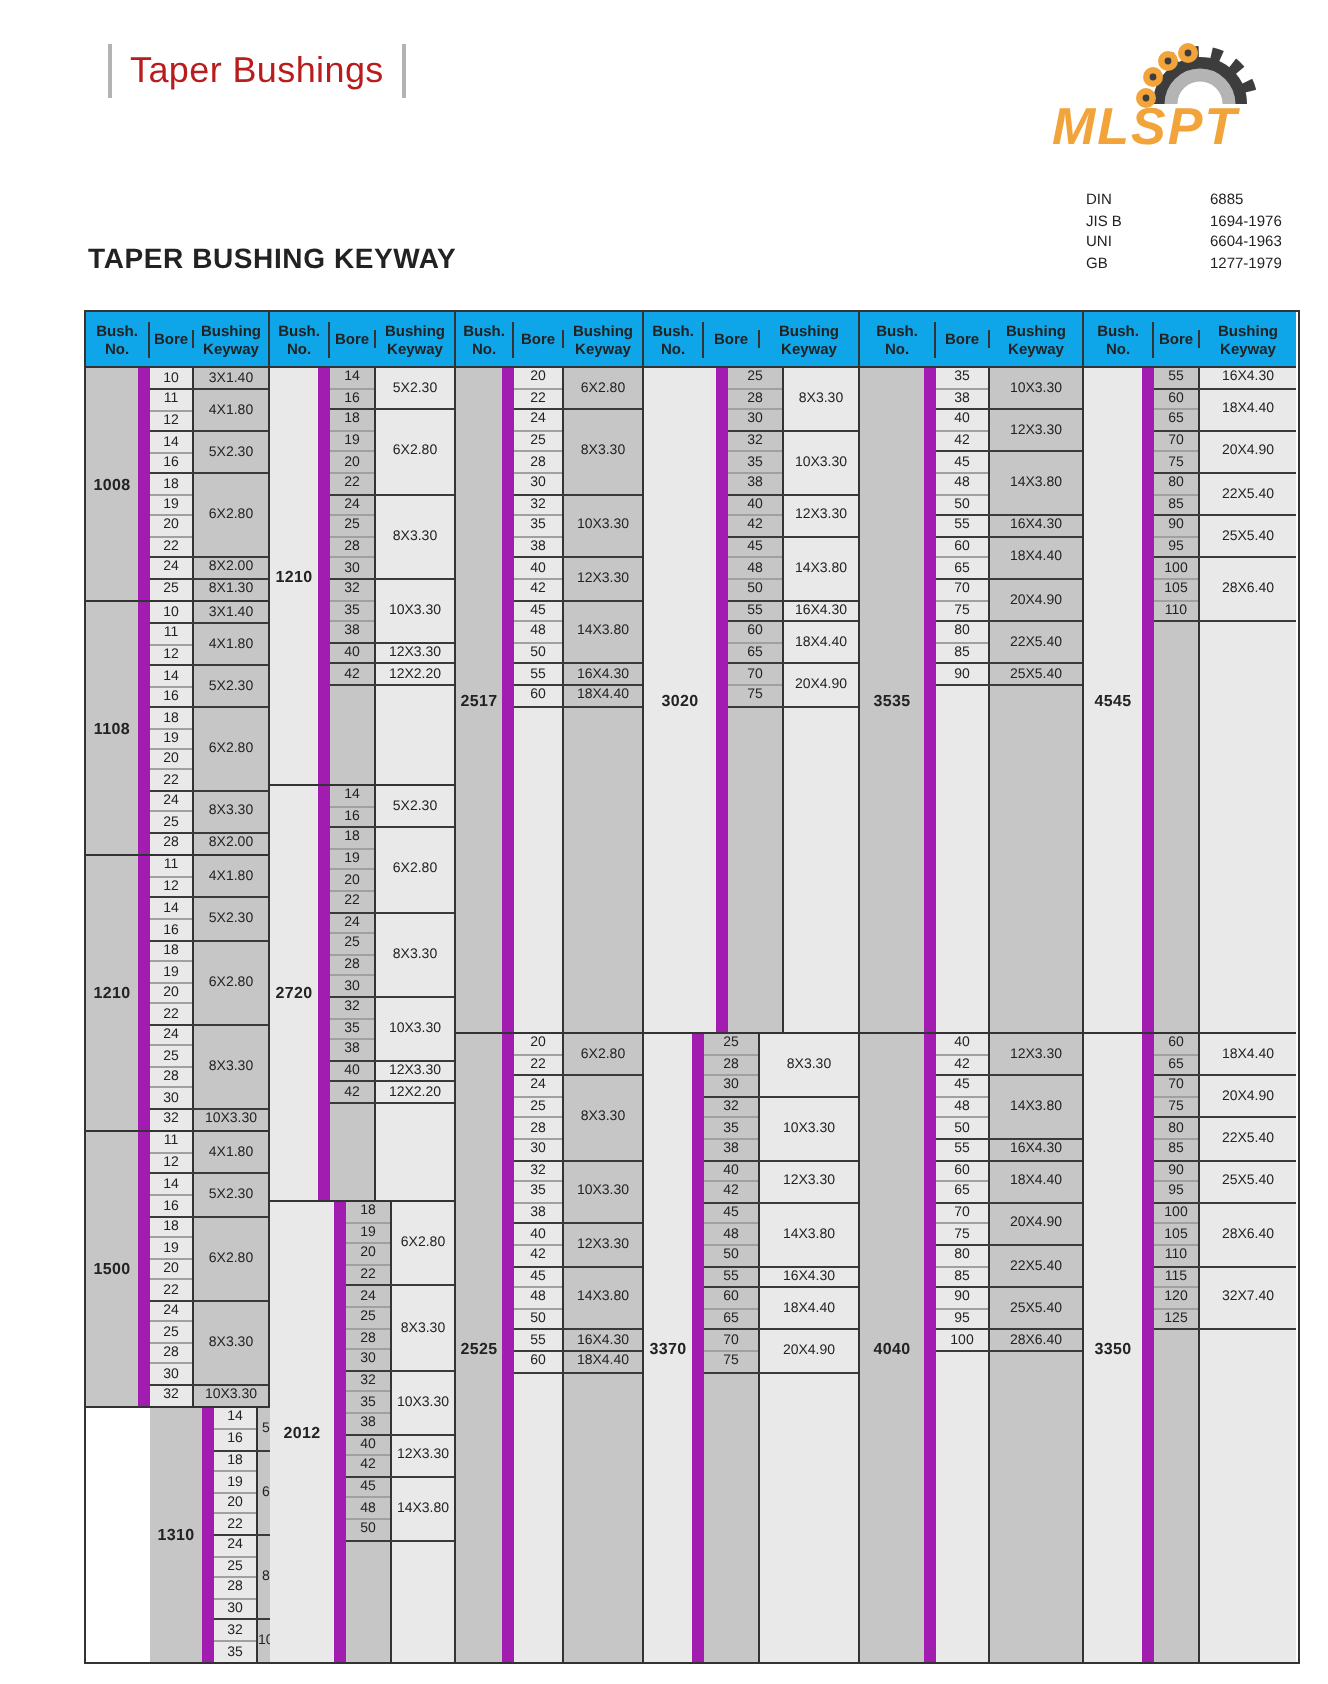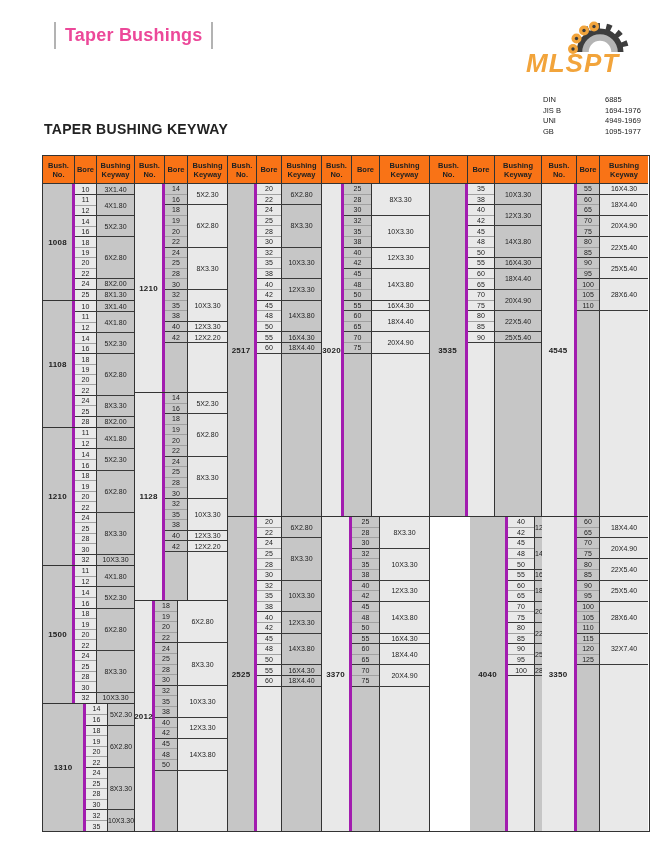--- a/index.html
+++ b/index.html
@@ -11,7 +11,7 @@
   
   .title-block{position:absolute;left:54px;top:22px;display:flex;align-items:center;gap:9px;}
   .title-rule{width:2px;height:27px;background:#b3b3b3;}
-  .page-title{font-size:18px;font-weight:bold;color:#ec4899;letter-spacing:.2px;margin:0;}
+  .page-title{font-size:18px;font-weight:normal;color:#b91c1c;letter-spacing:.2px;margin:0;}
   .logo{position:absolute;left:524px;top:6px;width:124px;height:70px;}
   .standards{position:absolute;left:543px;top:95px;font-size:7.5px;line-height:10.5px;color:#222;}
   .std-row{display:flex;gap:16px;}

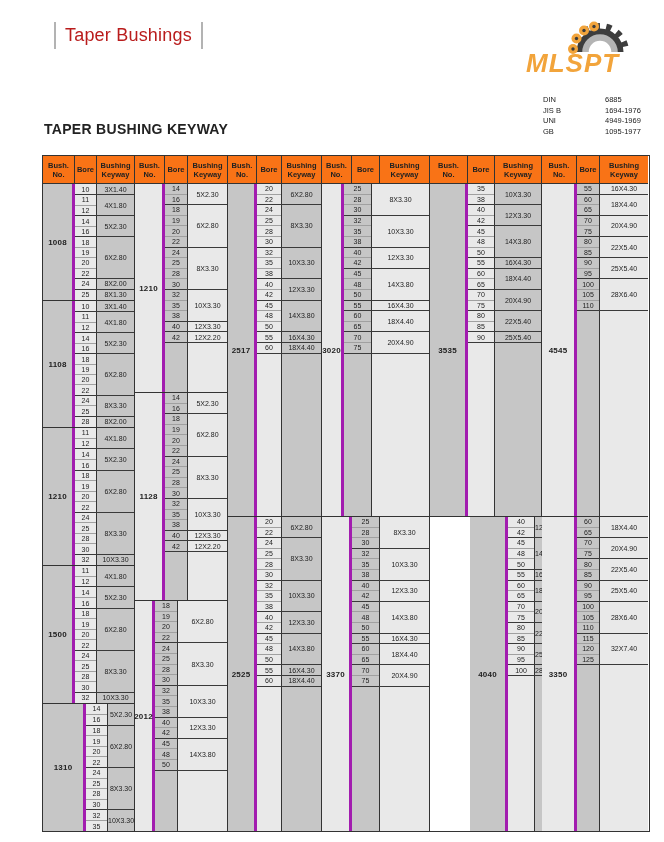--- a/index.html
+++ b/index.html
@@ -94,7 +94,7 @@
   </div>
   <div class="std-row">
     <span class="std-label">UNI</span>
-    <span class="std-value">4949-1969</span>
+    <span class="std-value">6604-1963</span>
   </div>
   <div class="std-row">
     <span class="std-label">GB</span>

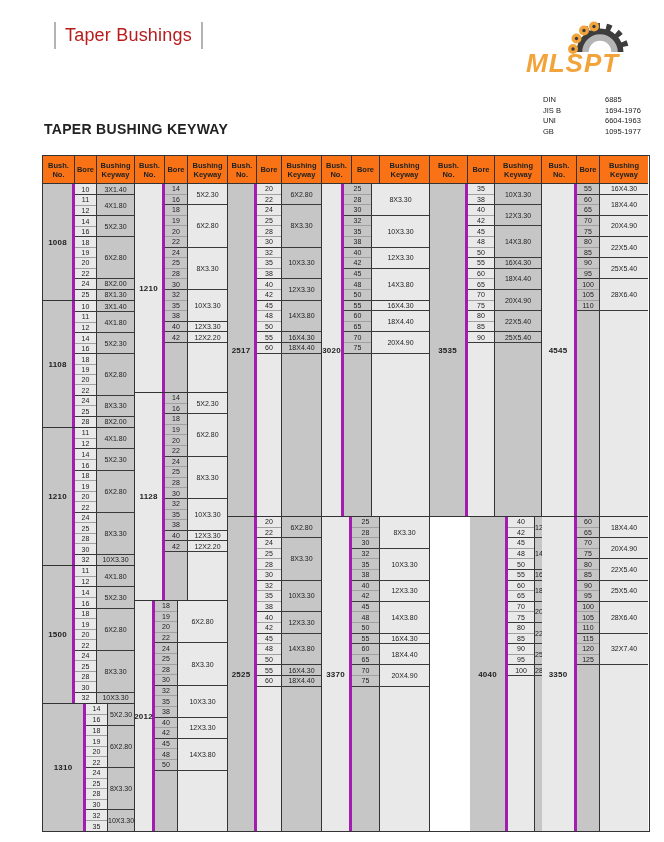--- a/index.html
+++ b/index.html
@@ -98,7 +98,7 @@
   </div>
   <div class="std-row">
     <span class="std-label">GB</span>
-    <span class="std-value">1095-1977</span>
+    <span class="std-value">1277-1979</span>
   </div>
 </div>
 

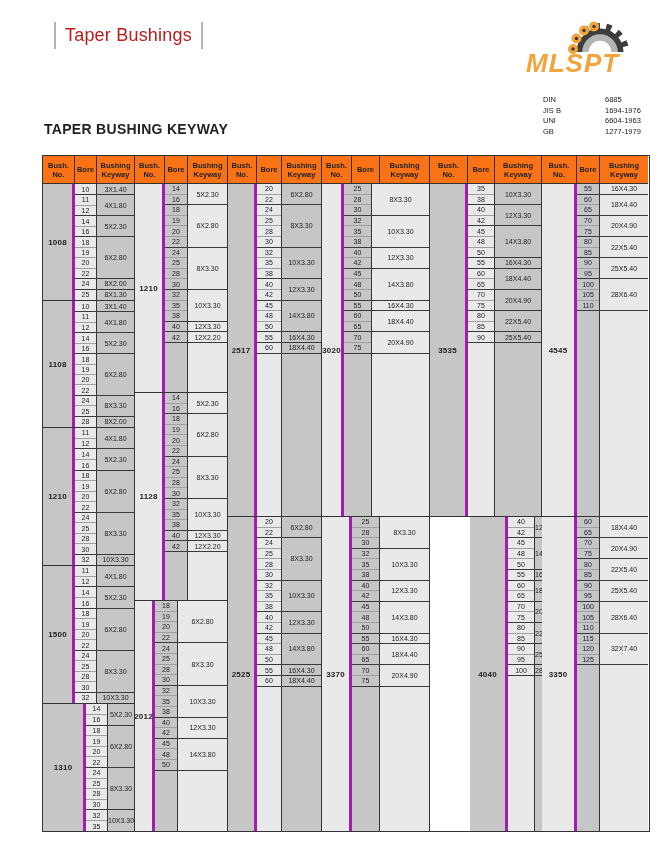--- a/index.html
+++ b/index.html
@@ -24,7 +24,7 @@
   }
   .tgroup{position:absolute;top:0;height:100%;display:flex;flex-direction:column;box-sizing:border-box;}
   .gline{border-right:1px solid #333;}
-  .thead-row{height:27px;flex:none;display:flex;border-bottom:1.2px solid #333;background:#f97316;}
+  .thead-row{height:27px;flex:none;display:flex;border-bottom:1.2px solid #333;background:#0ea5e9;align-items:center;}
   .hcell{box-sizing:border-box;border-right:1px solid #333;display:flex;align-items:center;justify-content:center;
          text-align:center;font-weight:bold;font-size:7.5px;line-height:9px;white-space:pre-line;}
   .hcell.last{border-right:none;flex:1;}

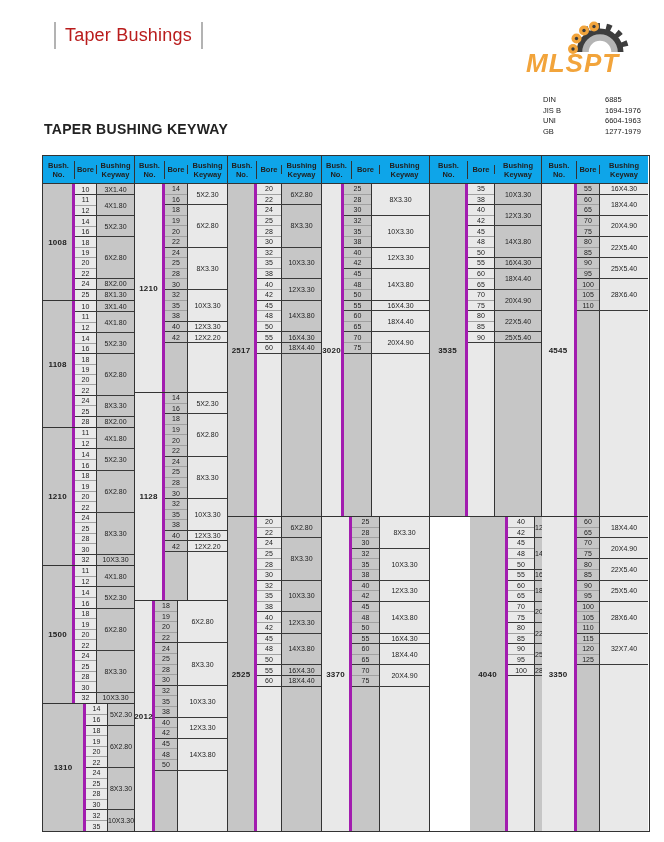--- a/index.html
+++ b/index.html
@@ -31,7 +31,7 @@
   .tbody-col{flex:1;display:flex;flex-direction:column;min-height:0;}
   .block{display:flex;box-sizing:border-box;border-bottom:1px solid #333;flex:none;min-height:0;}
   .block.lastblk{border-bottom:none;}
-  .bushcell{box-sizing:border-box;border-right:3px solid #a21caf;display:flex;align-items:center;justify-content:center;
+  .bushcell{box-sizing:border-box;border-right:6px solid #a21caf;display:flex;align-items:center;justify-content:center;
             font-weight:bold;font-size:8px;letter-spacing:.2px;flex:none;}
   .rows{flex:1;display:flex;flex-direction:column;min-height:0;}
   .kwgroup{display:flex;box-sizing:border-box;border-bottom:1px solid #3a3a3a;min-height:0;flex:none;}

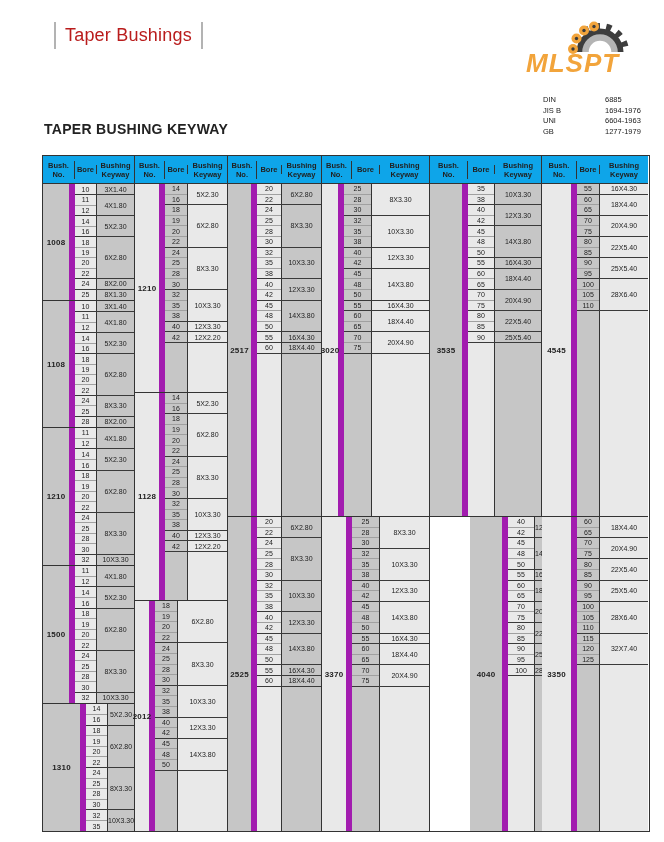--- a/index.html
+++ b/index.html
@@ -642,7 +642,7 @@
       </div>
       <div class="tbody-col">
         <div class="block" style="height: 333px;">
-          <div class="bushcell light" style="width: 22px;">3020</div>
+          <div class="bushcell light" style="width: 42px;">3020</div>
           <div class="rows">
             <div class="kwgroup" style="height: 31.8px;">
               <div class="borecol dark" style="width: 28px;">

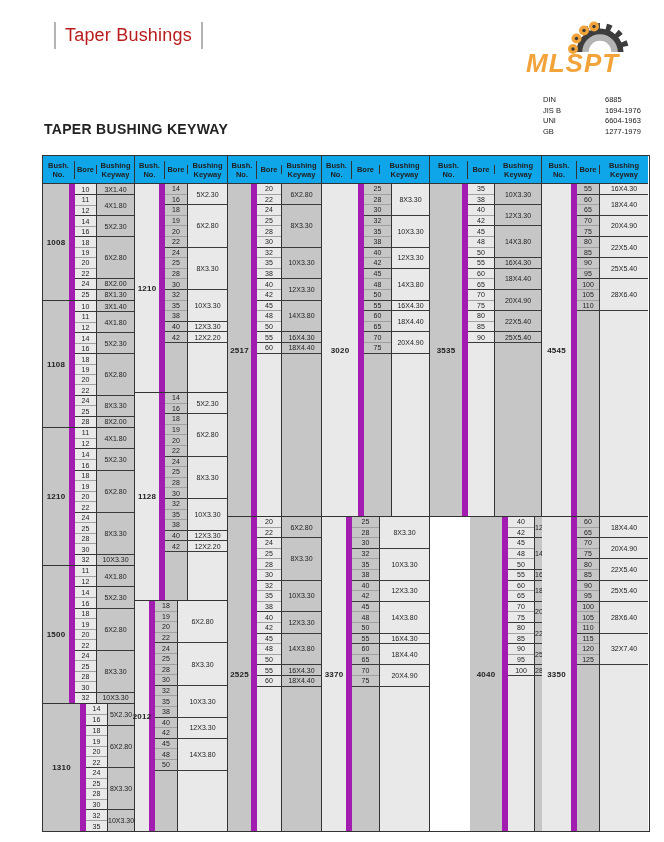--- a/index.html
+++ b/index.html
@@ -396,7 +396,7 @@
           </div>
         </div>
         <div class="block" style="height: 208px;">
-          <div class="bushcell light" style="width: 30px;">1128</div>
+          <div class="bushcell light" style="width: 30px;">2720</div>
           <div class="rows">
             <div class="kwgroup" style="height: 21.2px;">
               <div class="borecol dark" style="width: 23px;">

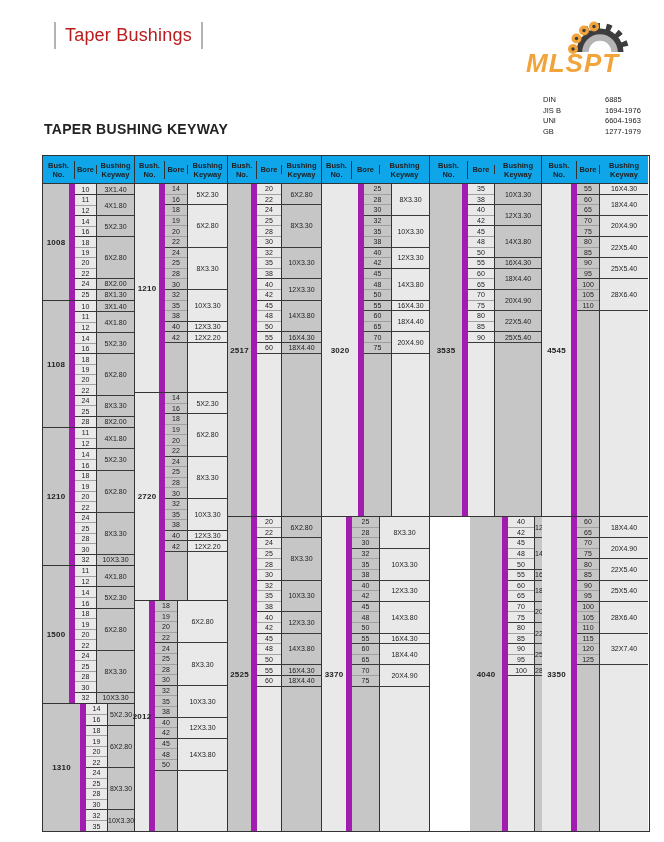--- a/index.html
+++ b/index.html
@@ -836,7 +836,7 @@
             </div>
           </div>
         </div>
-        <div class="block lastblk" style="height: 314px; padding-left: 40px;">
+        <div class="block lastblk" style="height: 314px;">
           <div class="bushcell dark" style="width: 38px;">4040</div>
           <div class="rows">
             <div class="kwgroup" style="height: 21.2px;">

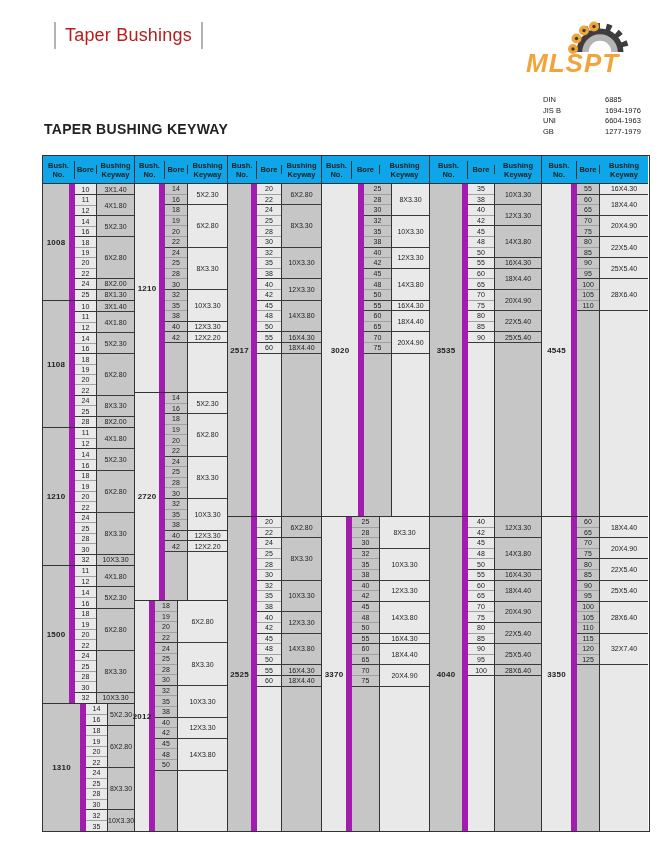--- a/index.html
+++ b/index.html
@@ -450,7 +450,7 @@
           </div>
         </div>
         <div class="block lastblk" style="height: 230px;">
-          <div class="bushcell light" style="width: 20px;">2012</div>
+          <div class="bushcell light" style="width: 38px;">2012</div>
           <div class="rows">
             <div class="kwgroup" style="height: 42.4px;">
               <div class="borecol dark" style="width: 23px;">

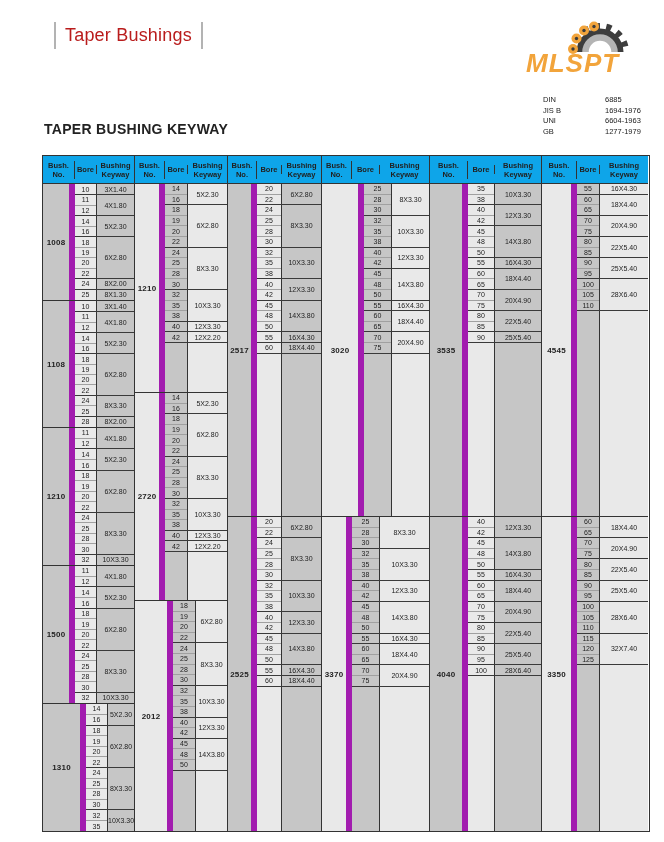--- a/index.html
+++ b/index.html
@@ -294,7 +294,7 @@
           </div>
         </div>
         <div class="block lastblk" style="height: 127px;">
-          <div class="bushcell dark" style="width: 43px;">1310</div>
+          <div class="bushcell dark" style="width: 32px; margin-left: 32px;">1310</div>
           <div class="rows">
             <div class="kwgroup grow" style="flex-grow: 2;">
               <div class="borecol light" style="width: 22px;">

